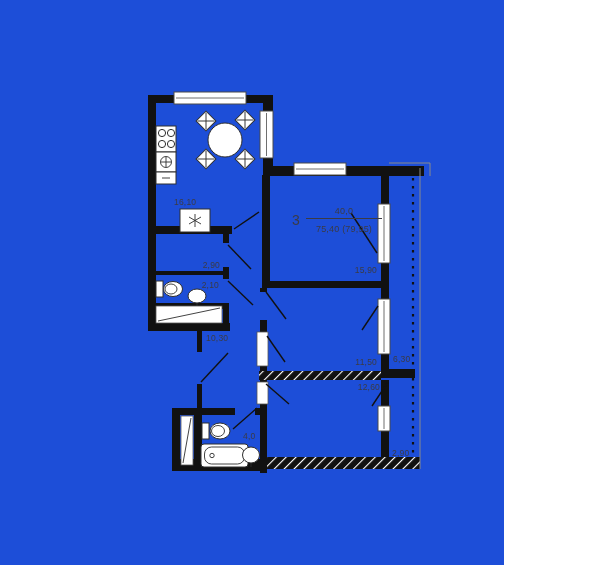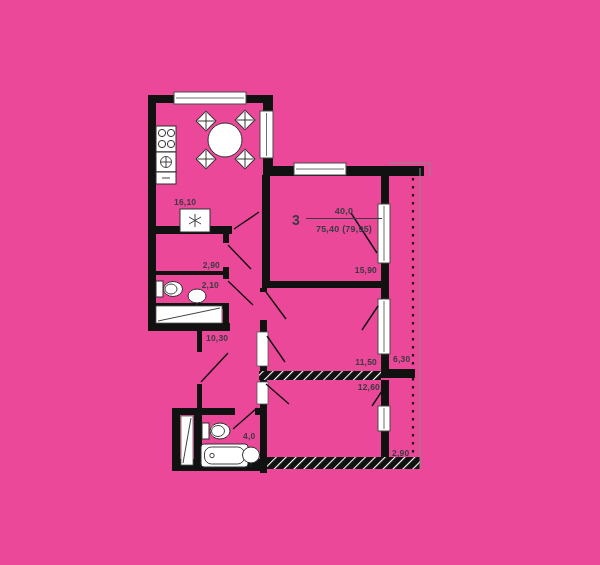--- a/index.html
+++ b/index.html
@@ -3,8 +3,8 @@
 <meta charset="utf-8">
 <style>
   html,body{margin:0;padding:0;background:#ffffff;}
-  .stage{position:relative;width:600px;height:565px;background:#ec4899;overflow:hidden;
-         font-family:"Liberation Sans", sans-serif;font-weight:bold;}
+  .stage{position:relative;width:504px;height:565px;background:#1d4ed8;overflow:hidden;
+         font-family:"Liberation Sans", sans-serif;}
   svg{position:absolute;left:0;top:0;}
   .room-label{font-family:"Liberation Sans", sans-serif;font-size:8.5px;letter-spacing:.2px;
               fill:var(--text,#3b3b44);}

